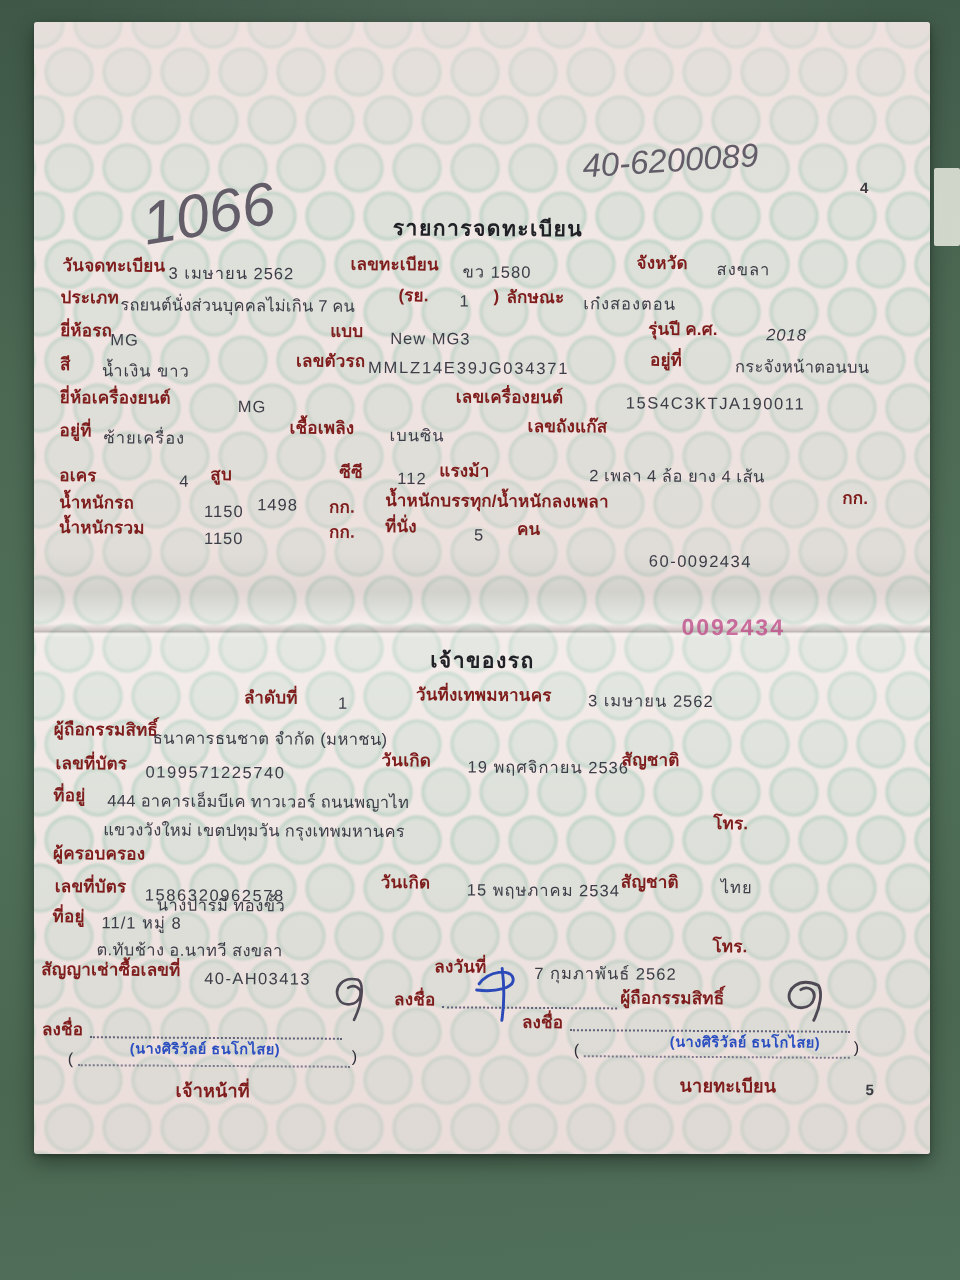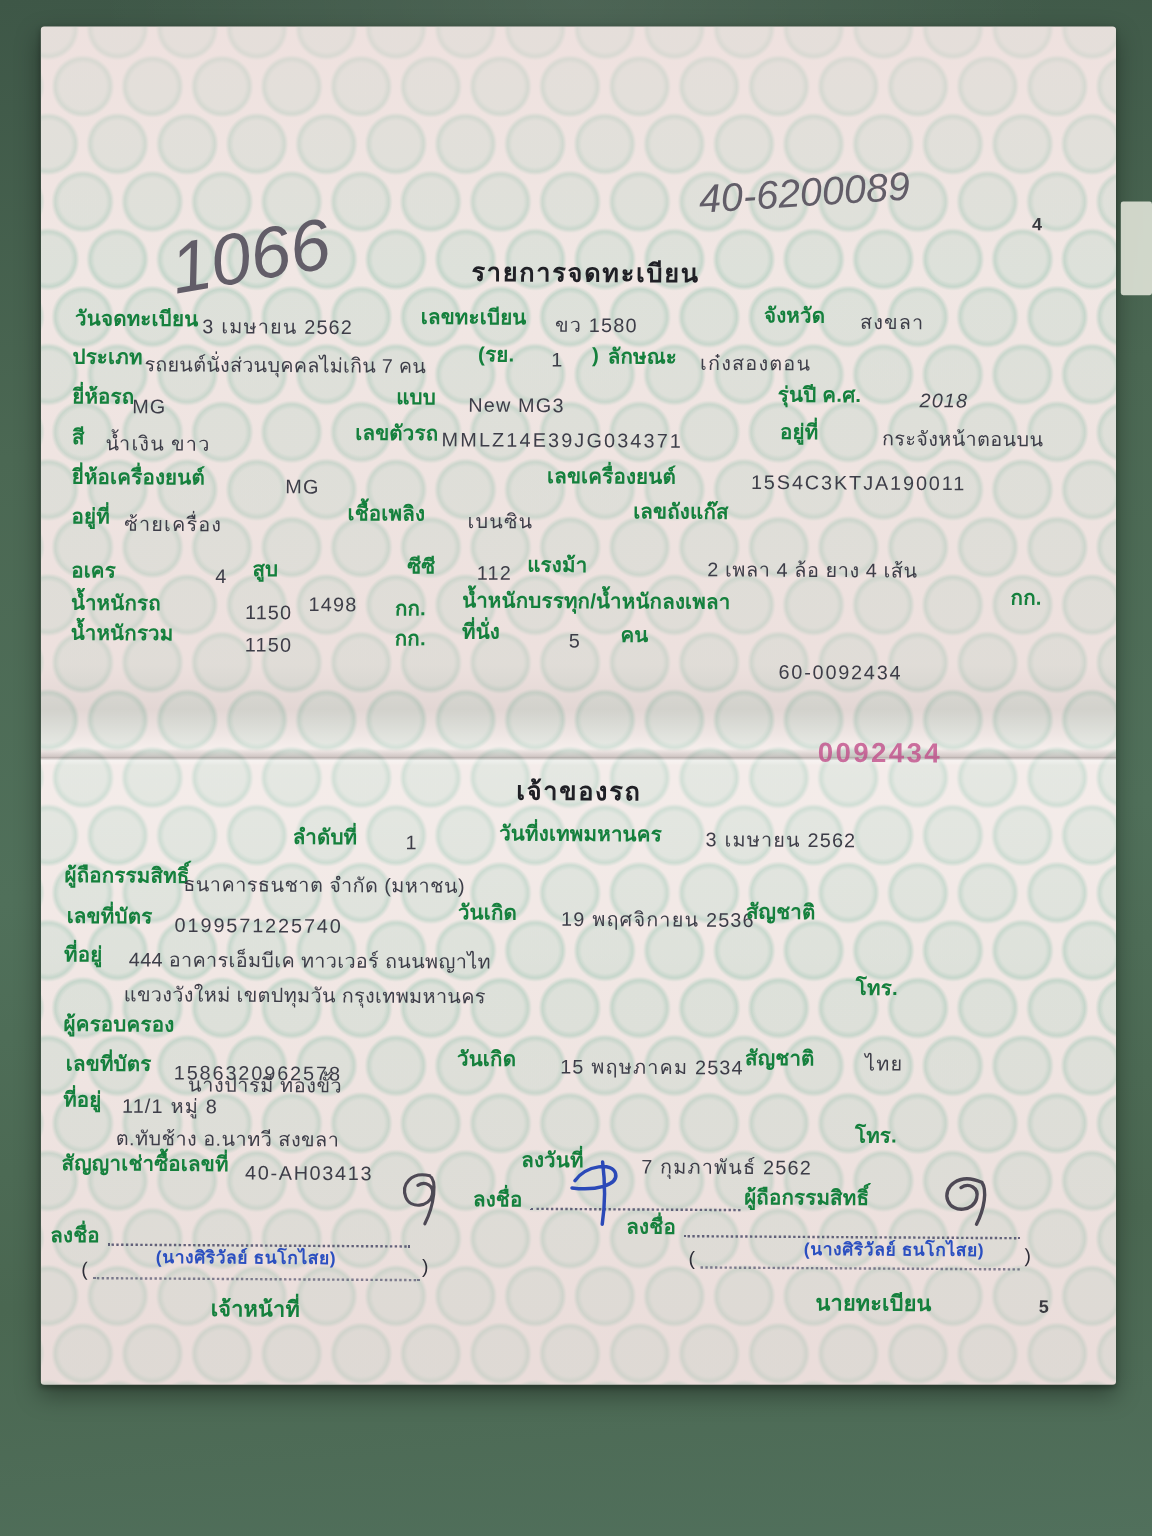--- a/index.html
+++ b/index.html
@@ -30,7 +30,7 @@
     background:linear-gradient(180deg, rgba(255,255,255,0), rgba(90,70,70,.22) 45%, rgba(60,45,45,.30) 52%, rgba(255,255,255,.35) 70%, rgba(255,255,255,0)); }
   .layer{ position:absolute; inset:0; transform:rotate(.35deg); transform-origin:60px 40px; }
   .t{ position:absolute; white-space:nowrap; line-height:1.15; }
-  .lbl{ font-size:17px; color:#15803d; font-weight:700; letter-spacing:.2px; }
+  .lbl{ font-size:17px; color:#7f1d1d; font-weight:700; letter-spacing:.2px; }
   .val{ font-size:16.5px; color:#3d3d48; font-weight:500; letter-spacing:1px;
         font-family:"Liberation Sans", sans-serif; }
   .title{ font-size:21px; font-weight:700; color:#202026; letter-spacing:1.5px; }

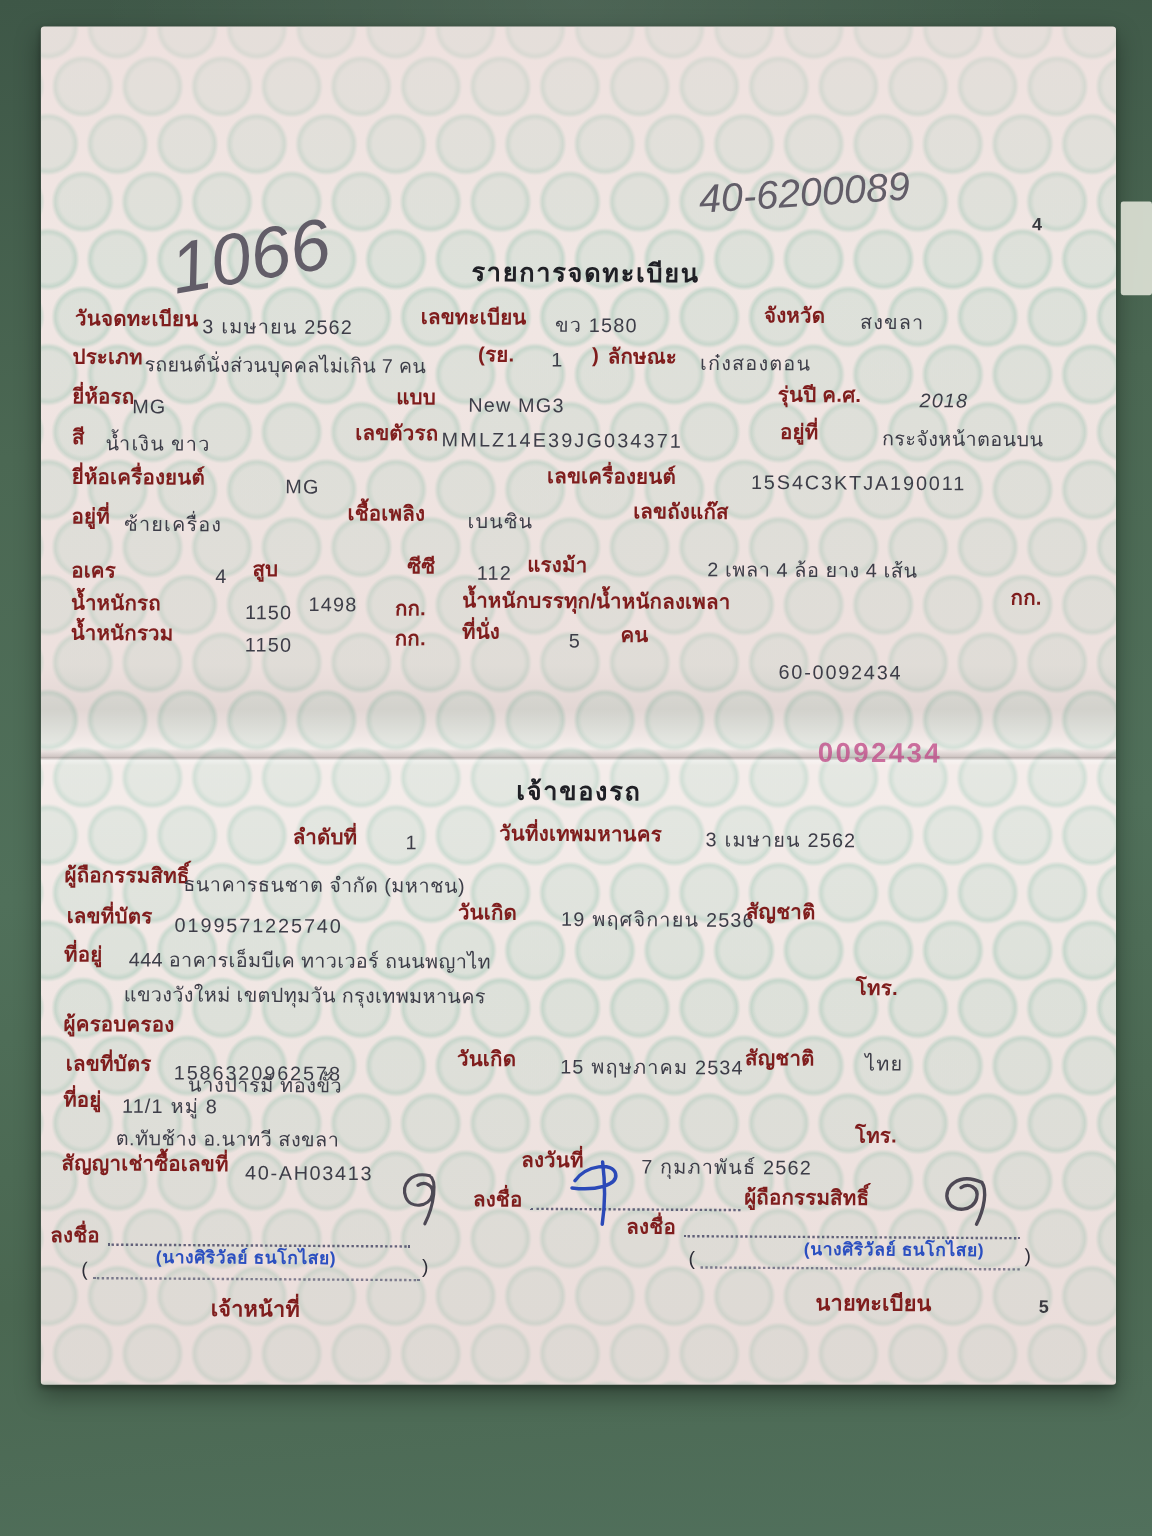--- a/index.html
+++ b/index.html
@@ -82,7 +82,7 @@
   <span class="t val" style="left:768px;top:321px;font-style:italic;">2018</span>
 
   <span class="t lbl" style="left:62px;top:355px;">สี</span>
-  <span class="t val" style="left:90px;top:361px;font-family:Liberation Serif, serif;">น้ำเงิน ขาว</span>
+  <span class="t val" style="left:104px;top:361px;">น้ำเงิน ขาว</span>
   <span class="t lbl" style="left:298px;top:350px;">เลขตัวรถ</span>
   <span class="t val" style="left:370px;top:356px;letter-spacing:1.8px;">MMLZ14E39JG034371</span>
   <span class="t lbl" style="left:652px;top:347px;">อยู่ที่</span>

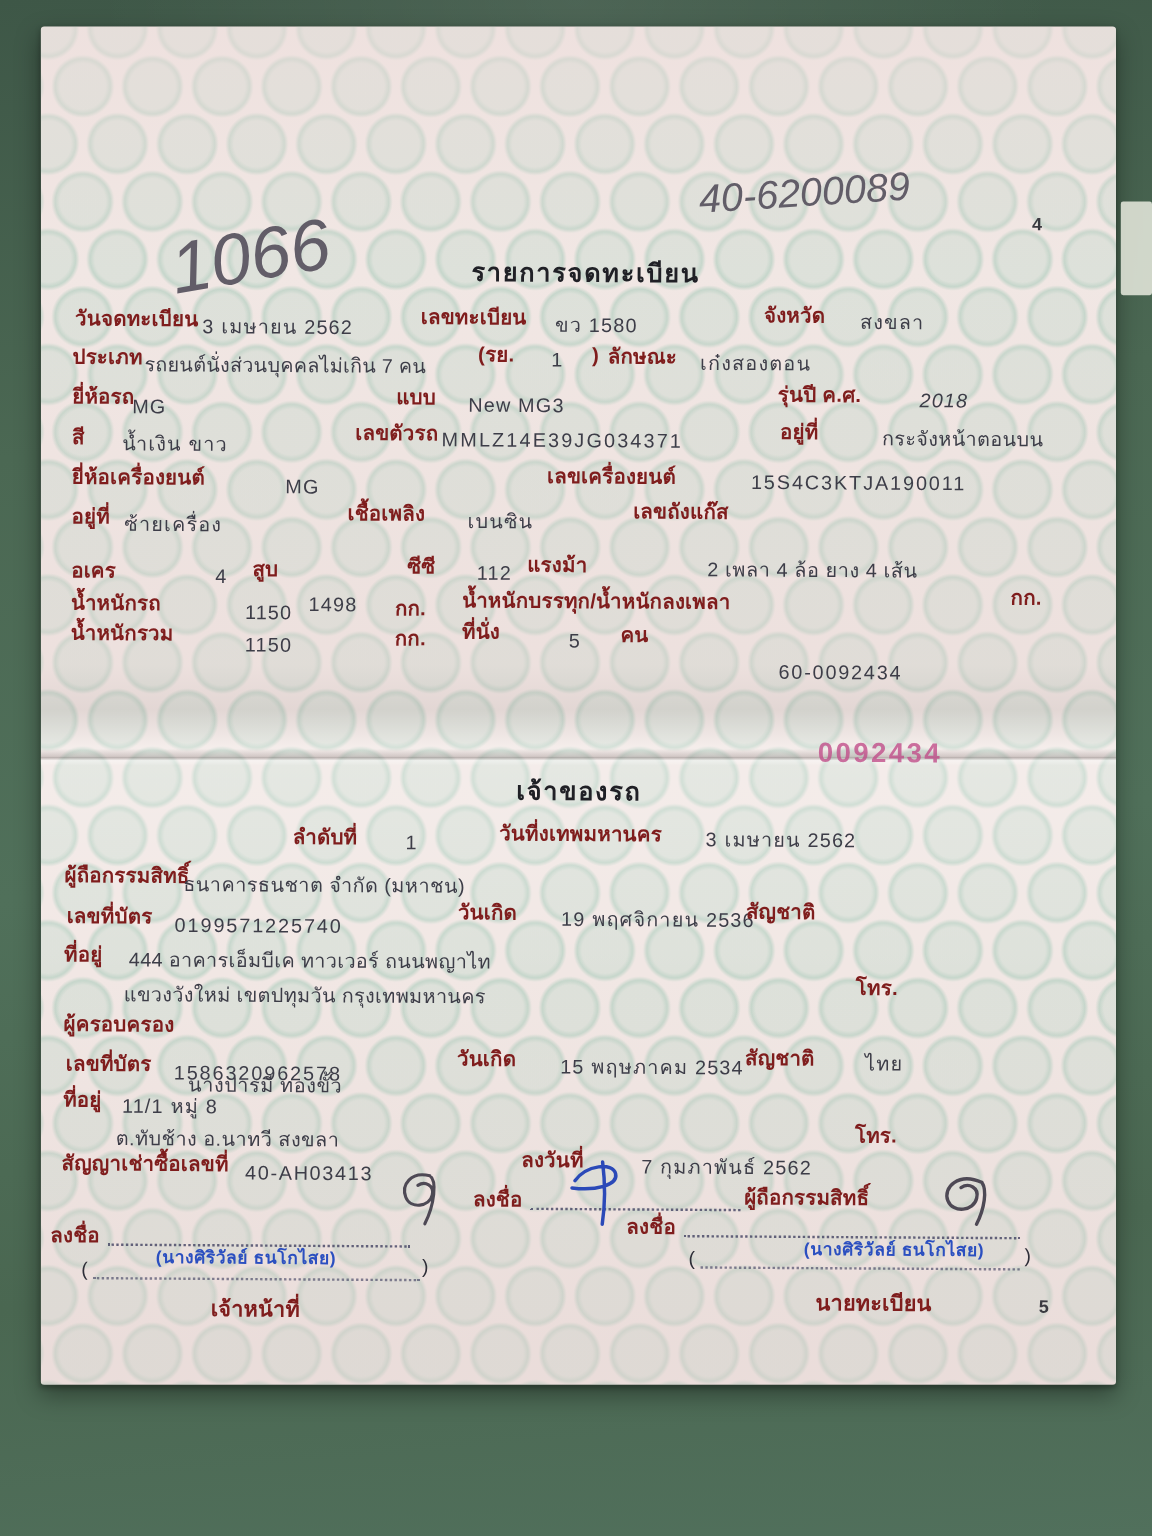--- a/index.html
+++ b/index.html
@@ -161,7 +161,7 @@
   <span class="t val" style="left:102px;top:940px;letter-spacing:.4px;">ต.ทับช้าง อ.นาทวี สงขลา</span>
   <span class="t lbl" style="left:718px;top:933px;">โทร.</span>
 
-  <span class="t lbl" style="left:57px;top:960px;">สัญญาเช่าซื้อเลขที่</span>
+  <span class="t lbl" style="left:47px;top:960px;">สัญญาเช่าซื้อเลขที่</span>
   <span class="t val" style="left:210px;top:968px;letter-spacing:1.4px;">40-AH03413</span>
   <span class="t lbl" style="left:440px;top:955px;">ลงวันที่</span>
   <span class="t val" style="left:540px;top:961px;">7 กุมภาพันธ์ 2562</span>

